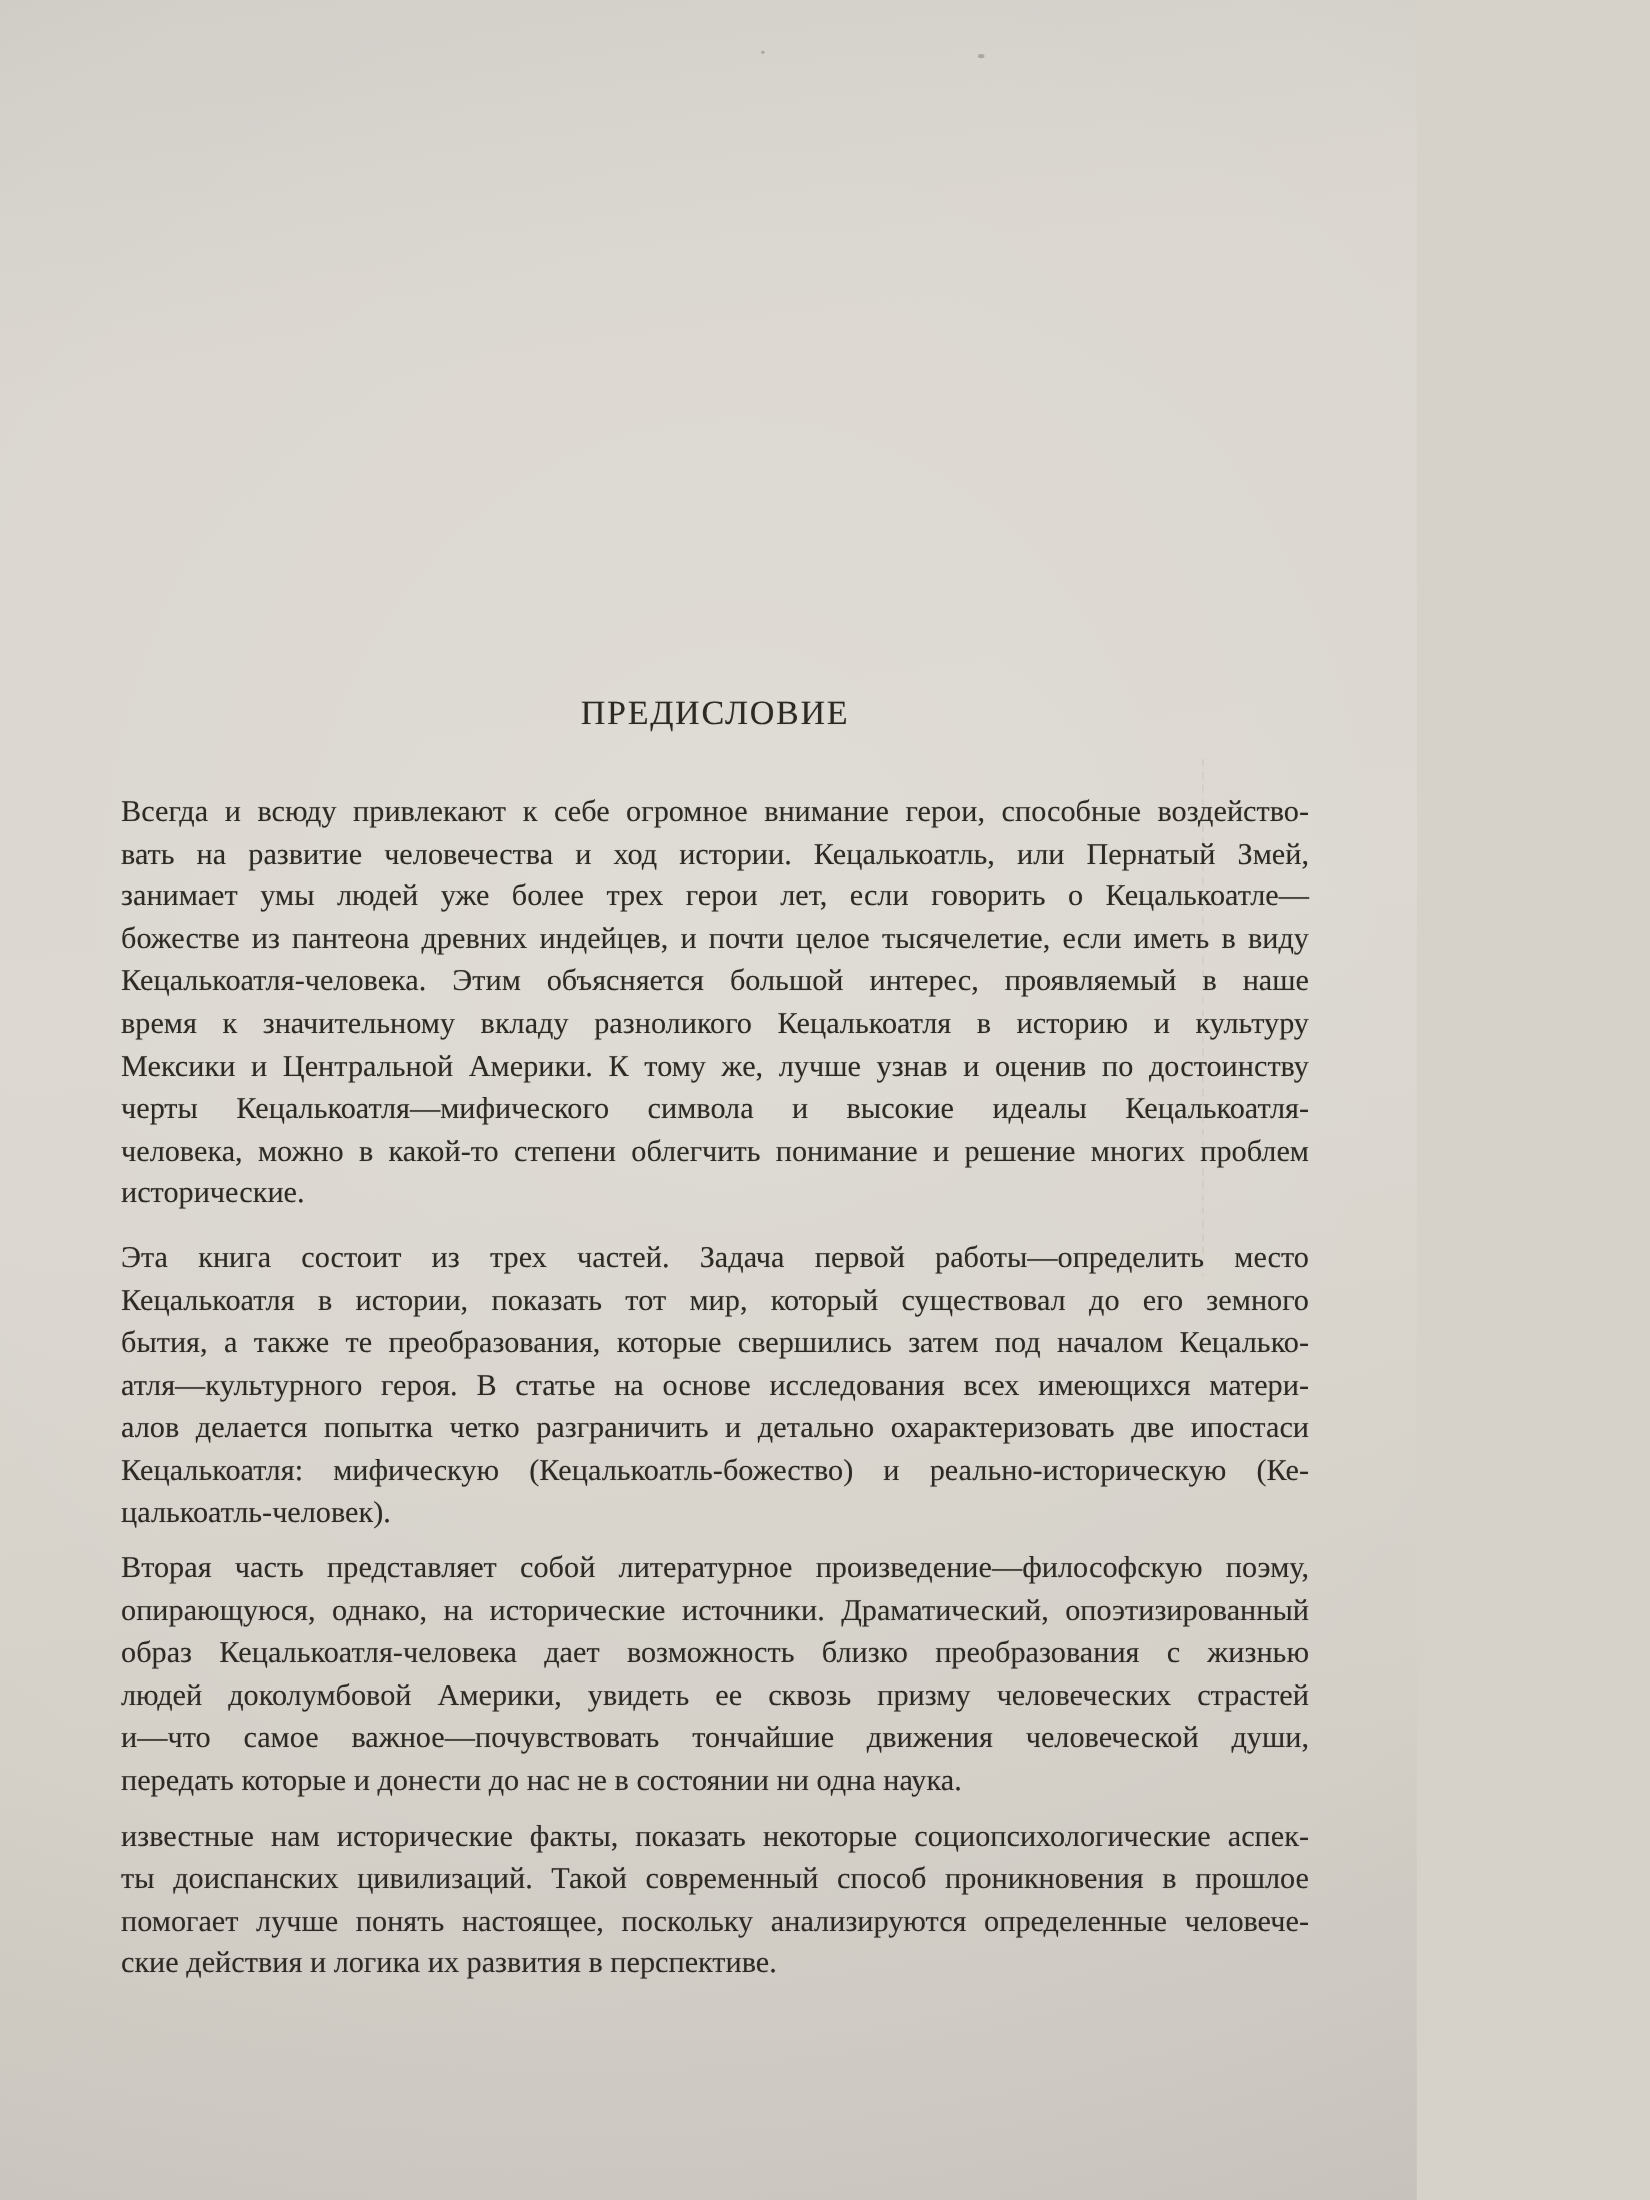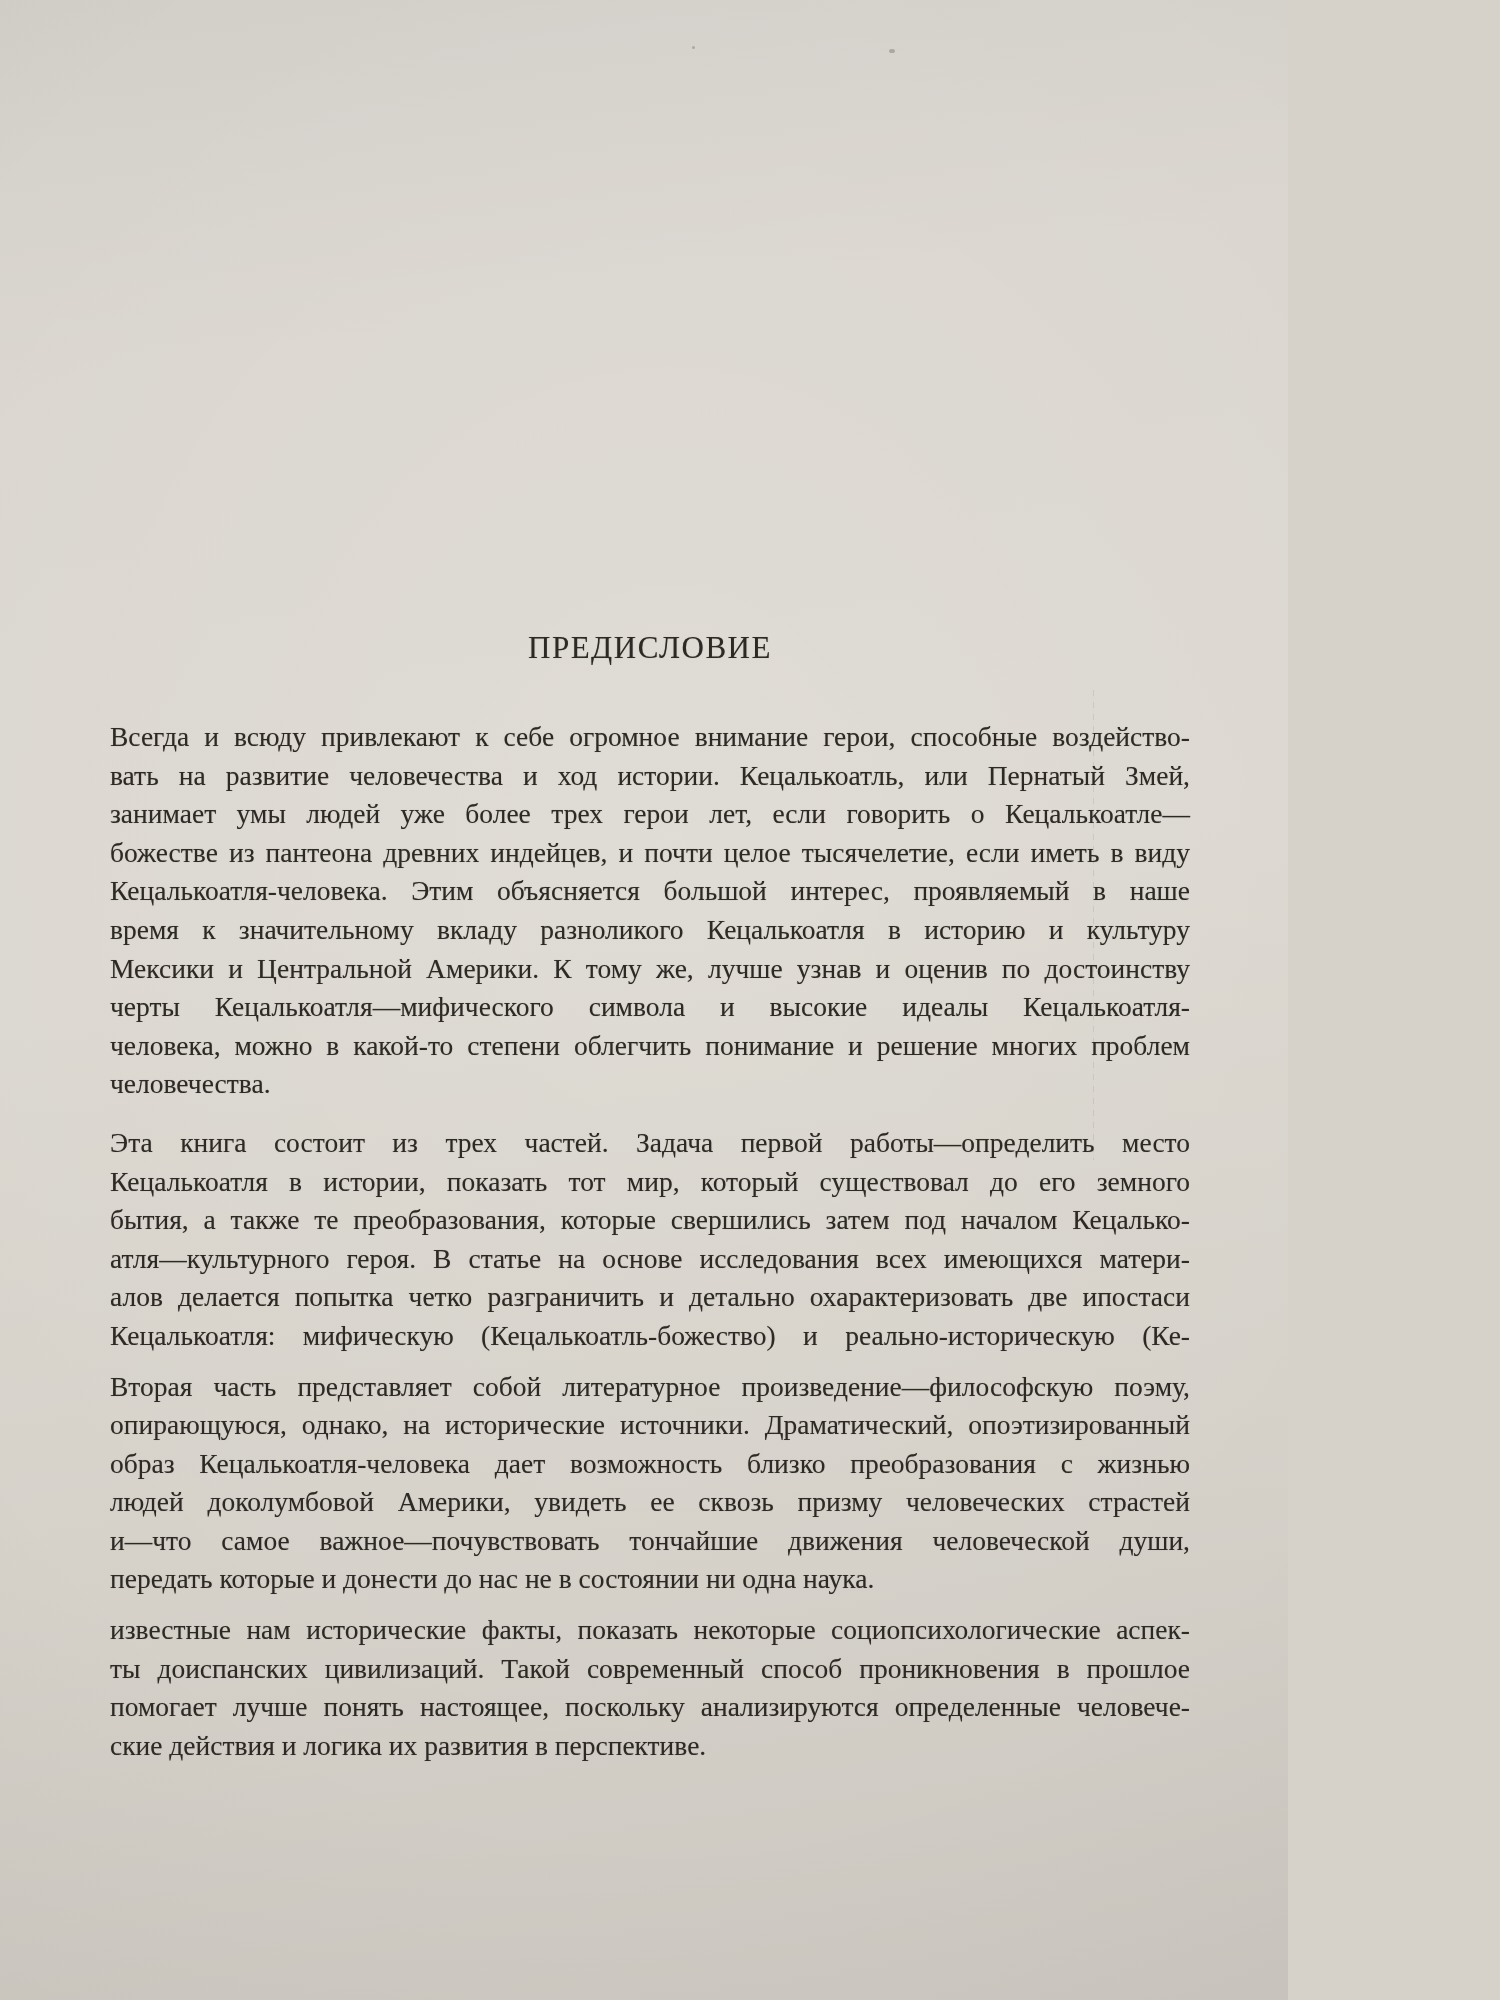--- a/index.html
+++ b/index.html
@@ -86,7 +86,7 @@
       <div class="line">Мексики и Центральной Америки. К тому же, лучше узнав и оценив по достоинству</div>
       <div class="line">черты Кецалькоатля—мифического символа и высокие идеалы Кецалькоатля-</div>
       <div class="line">человека, можно в какой-то степени облегчить понимание и решение многих проблем</div>
-      <div class="line last">человечества.</div>
+      <div class="line last">исторические.</div>
     </section>
 
     <section class="para m20">

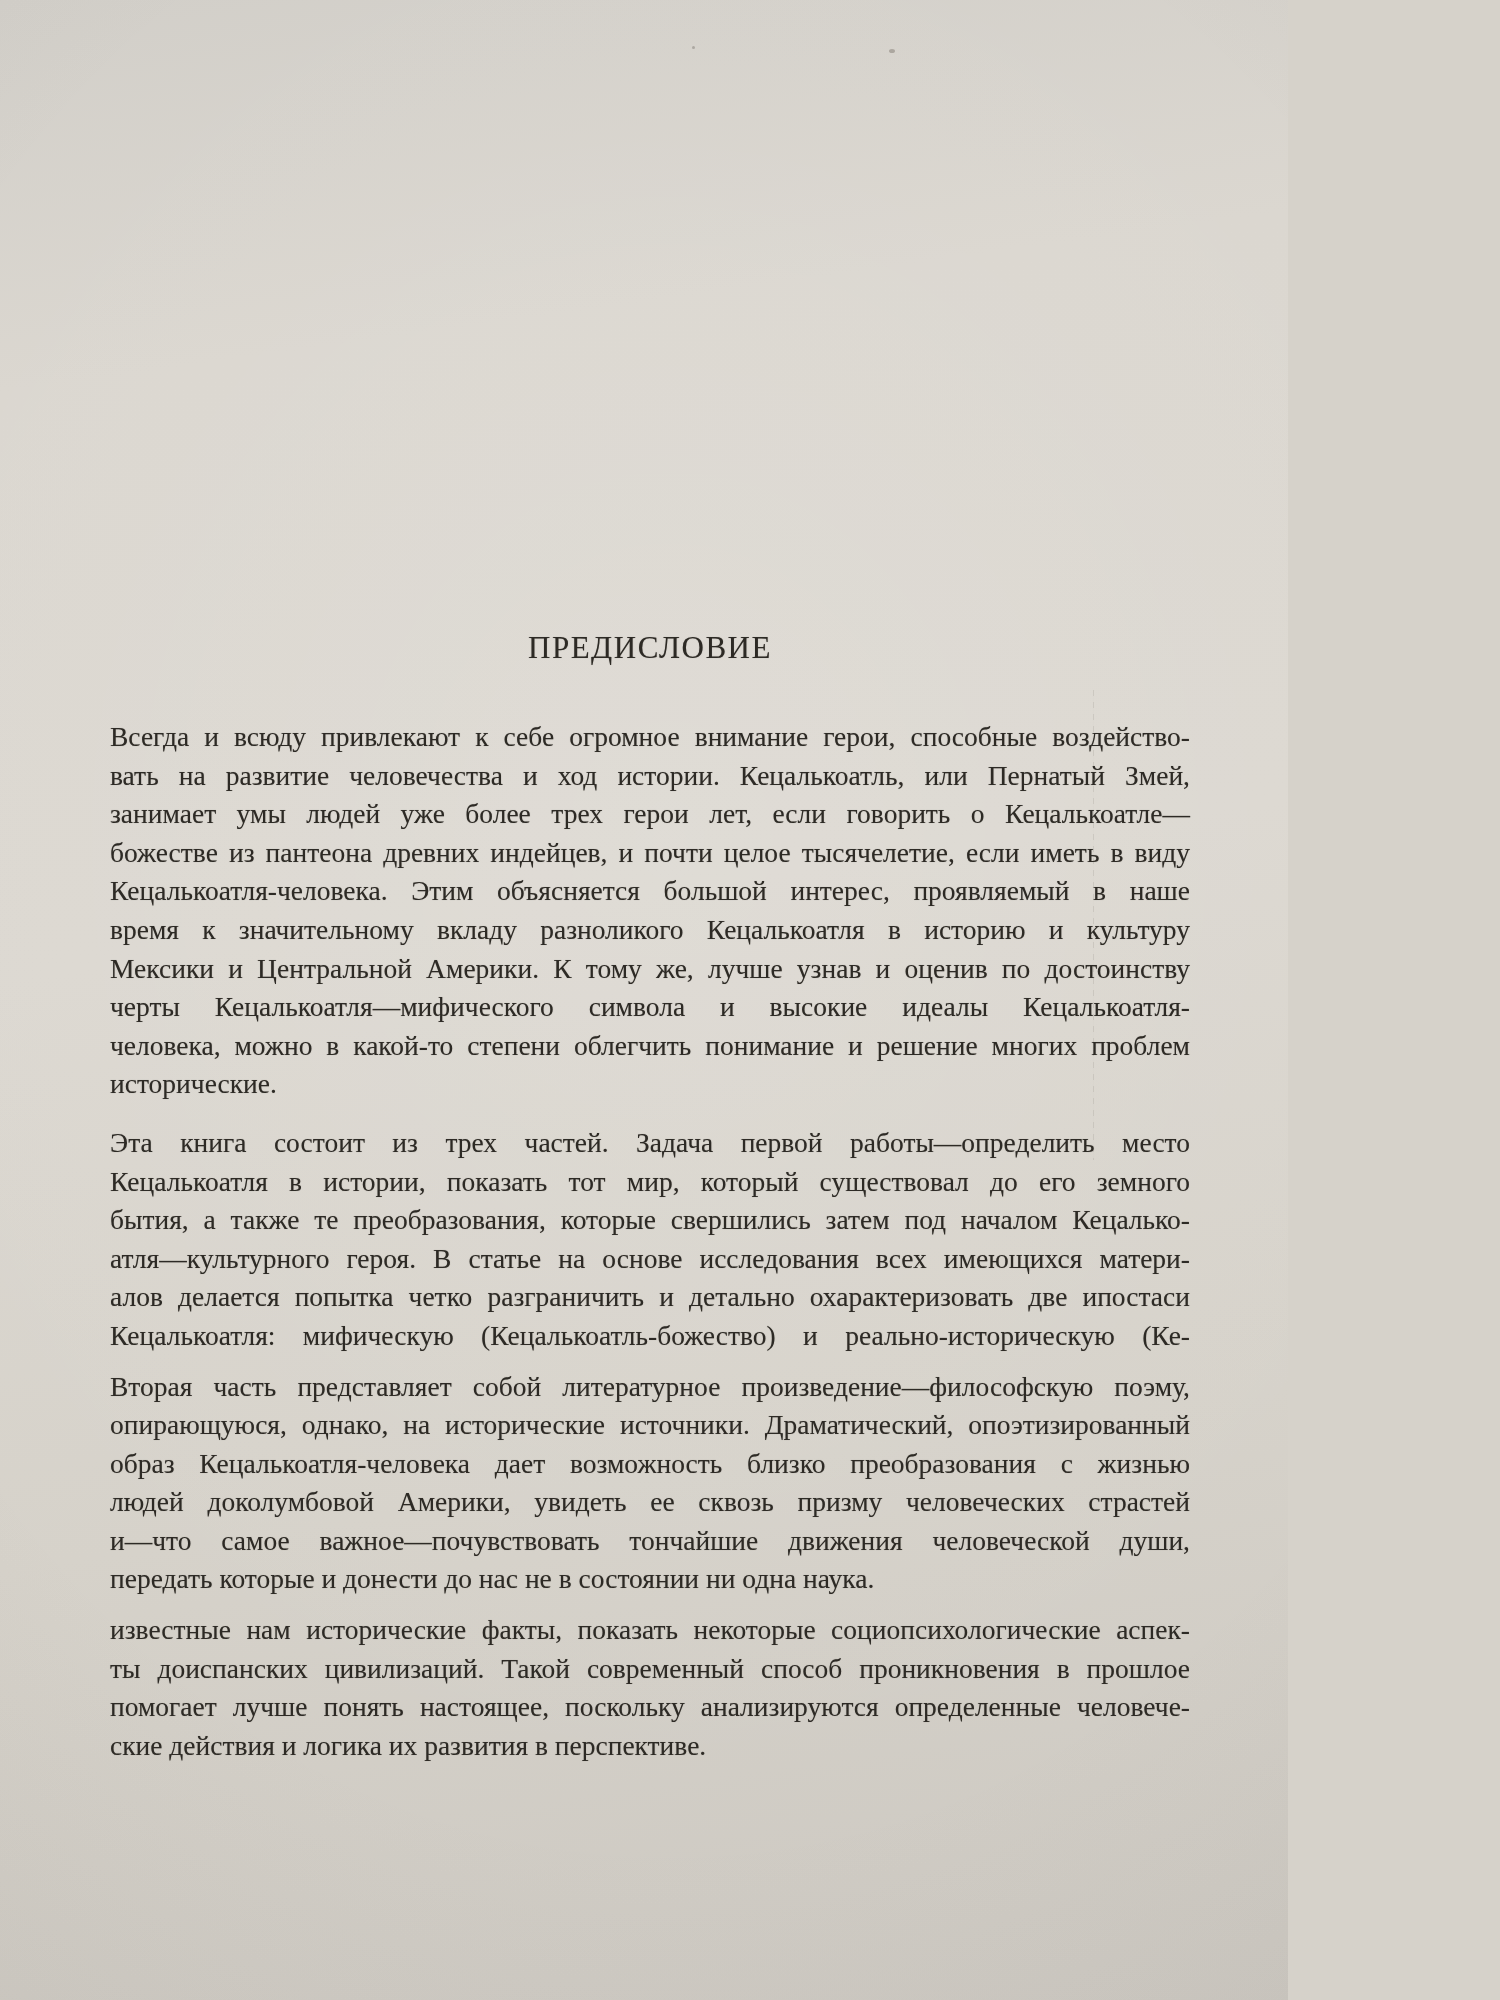--- a/index.html
+++ b/index.html
@@ -96,6 +96,7 @@
       <div class="line">атля—культурного героя. В статье на основе исследования всех имеющихся матери-</div>
       <div class="line">алов делается попытка четко разграничить и детально охарактеризовать две ипостаси</div>
       <div class="line">Кецалькоатля: мифическую (Кецалькоатль-божество) и реально-историческую (Ке-</div>
+      <div class="line last">цалькоатль-человек).</div>
     </section>
 
     <section class="para m26">

